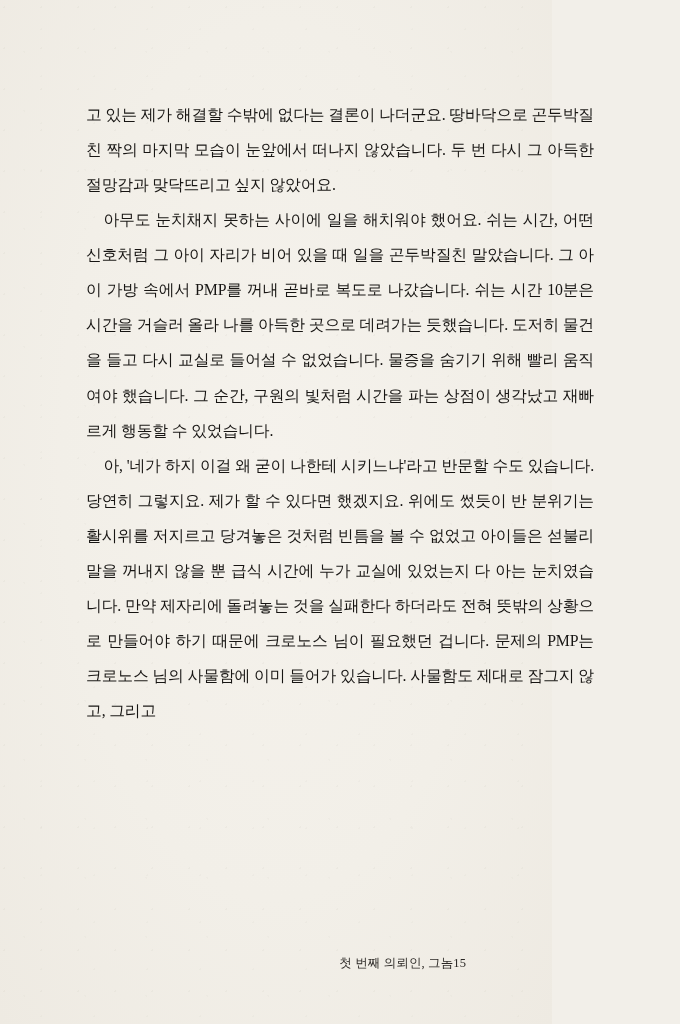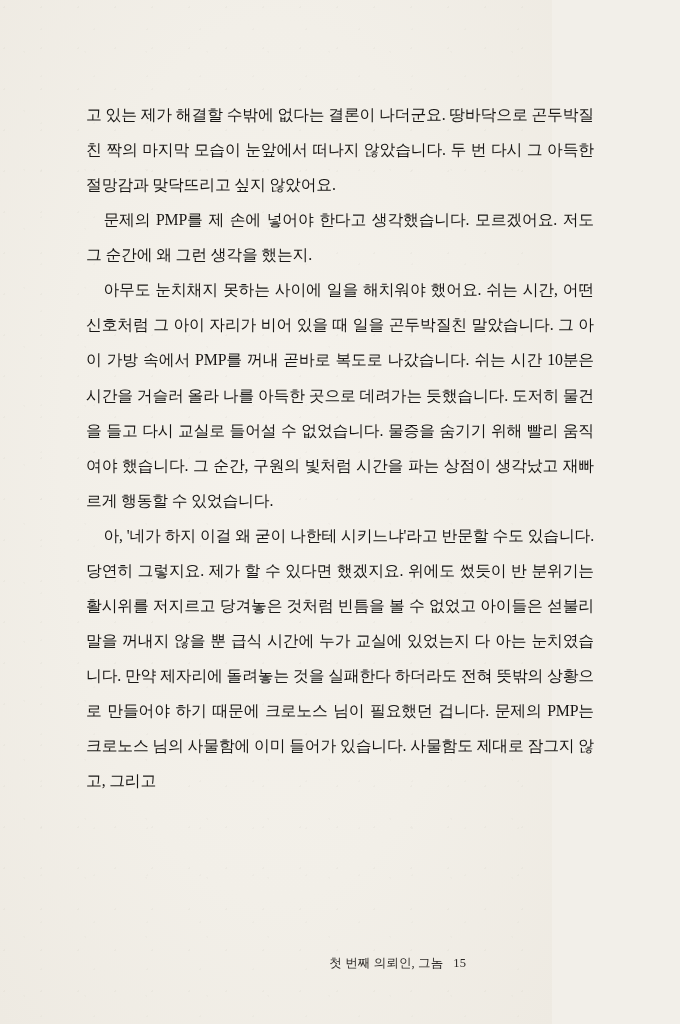--- a/index.html
+++ b/index.html
@@ -79,7 +79,6 @@
 
   <div class="text-block">
     <p class="para">고 있는 제가 해결할 수밖에 없다는 결론이 나더군요. 땅바닥으로 곤두박질친 짝의 마지막 모습이 눈앞에서 떠나지 않았습니다. 두 번 다시 그 아득한 절망감과 맞닥뜨리고 싶지 않았어요.</p>
-    <p class="para indent">문제의 PMP를 제 손에 넣어야 한다고 생각했습니다. 모르겠어요. 저도 그 순간에 왜 그런 생각을 했는지.</p>
     <p class="para indent">아무도 눈치채지 못하는 사이에 일을 해치워야 했어요. 쉬는 시간, 어떤 신호처럼 그 아이 자리가 비어 있을 때 일을 곤두박질친 말았습니다. 그 아이 가방 속에서 PMP를 꺼내 곧바로 복도로 나갔습니다. 쉬는 시간 10분은 시간을 거슬러 올라 나를 아득한 곳으로 데려가는 듯했습니다. 도저히 물건을 들고 다시 교실로 들어설 수 없었습니다. 물증을 숨기기 위해 빨리 움직여야 했습니다. 그 순간, 구원의 빛처럼 시간을 파는 상점이 생각났고 재빠르게 행동할 수 있었습니다.</p>
     <p class="para indent">아, '네가 하지 이걸 왜 굳이 나한테 시키느냐'라고 반문할 수도 있습니다. 당연히 그렇지요. 제가 할 수 있다면 했겠지요. 위에도 썼듯이 반 분위기는 활시위를 저지르고 당겨놓은 것처럼 빈틈을 볼 수 없었고 아이들은 섣불리 말을 꺼내지 않을 뿐 급식 시간에 누가 교실에 있었는지 다 아는 눈치였습니다. 만약 제자리에 돌려놓는 것을 실패한다 하더라도 전혀 뜻밖의 상황으로 만들어야 하기 때문에 크로노스 님이 필요했던 겁니다. 문제의 PMP는 크로노스 님의 사물함에 이미 들어가 있습니다. 사물함도 제대로 잠그지 않고, 그리고</p>
   </div>

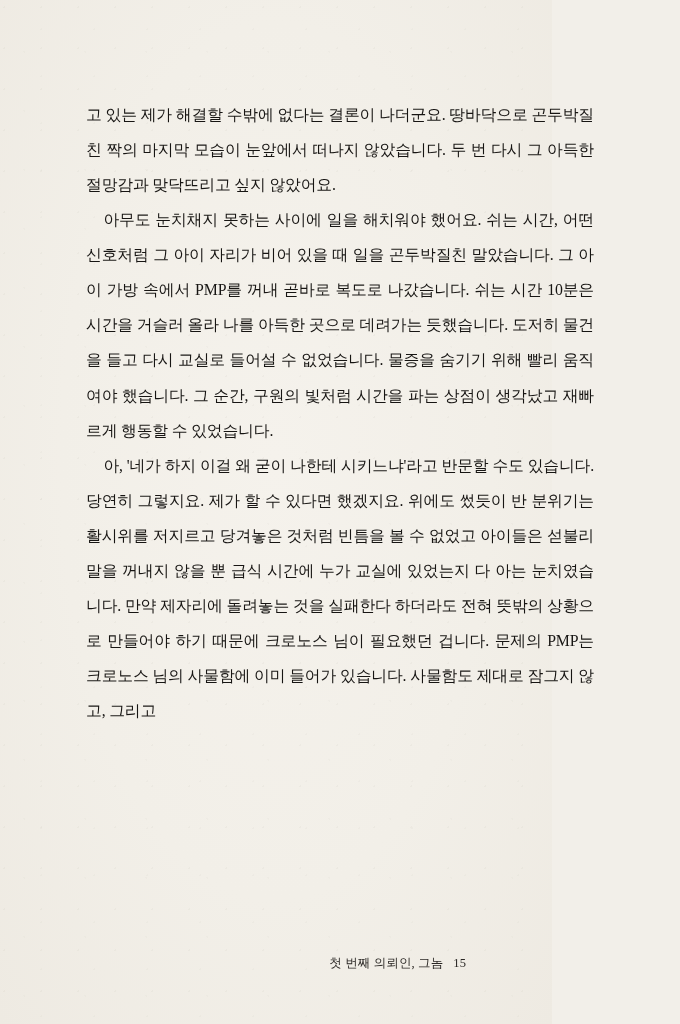--- a/index.html
+++ b/index.html
@@ -65,7 +65,6 @@
     white-space: nowrap;
   }
   .footer .chapter {
-    margin-right: 10px;
   }
   .footer .pageno {
     font-family: "Liberation Serif", serif;

